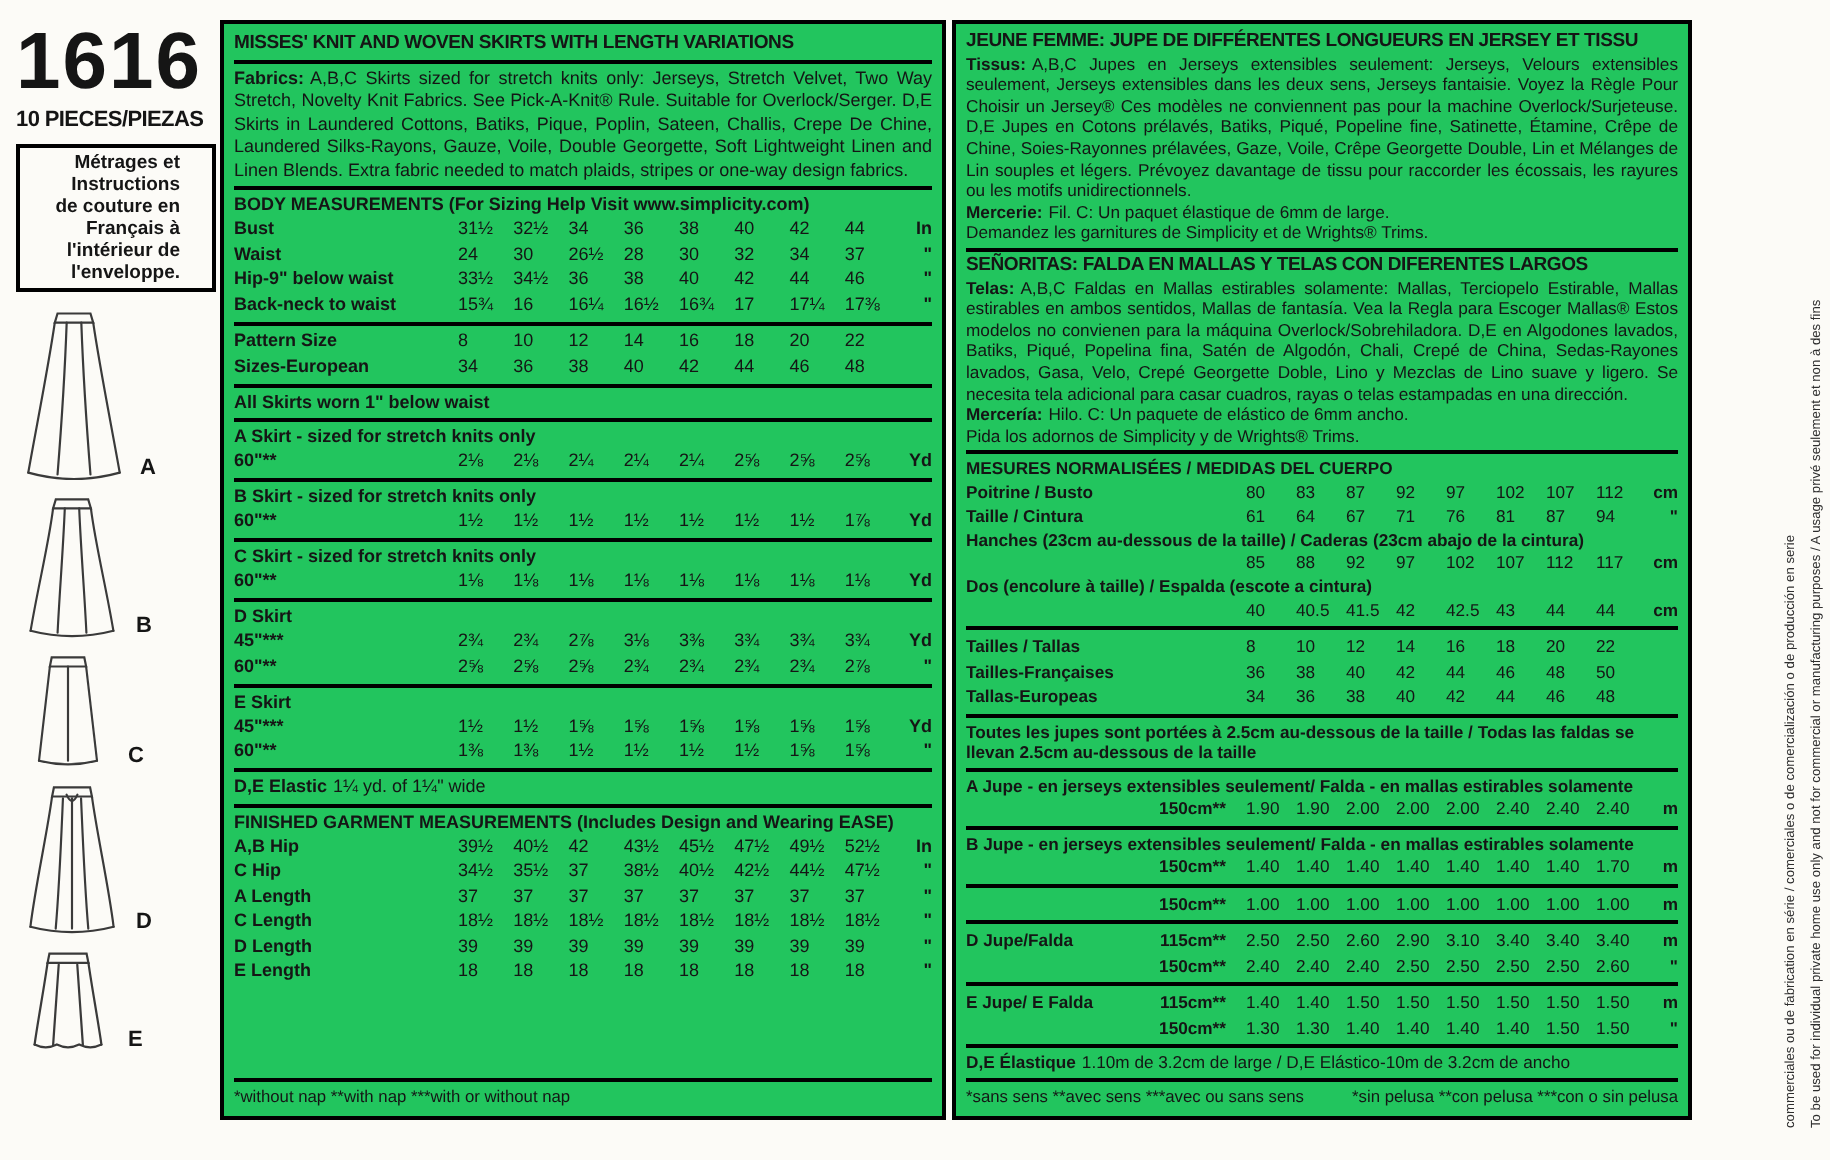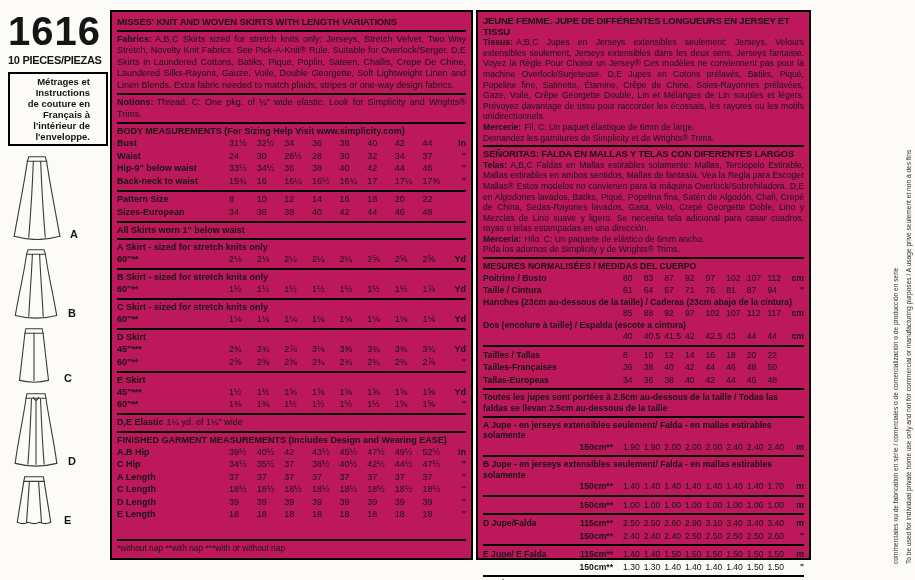--- a/index.html
+++ b/index.html
@@ -17,7 +17,7 @@
   .vletter{font-size:11px;font-weight:bold;width:12px;}
   
   .panel{position:absolute;top:10px;height:550px;border:2px solid #000;box-sizing:border-box;
-         display:flex;flex-direction:column;background:#be185d;}
+         display:flex;flex-direction:column;background:#22c55e;}
   .panel.mid{left:110px;width:363px;padding:2px 5px;font-size:9px;line-height:11.5px;}
   .panel.right{left:476px;width:335px;padding:2px 5px;font-size:8.6px;line-height:10.6px;}
   .sec{border-top:2px solid #000;padding:2px 0;}

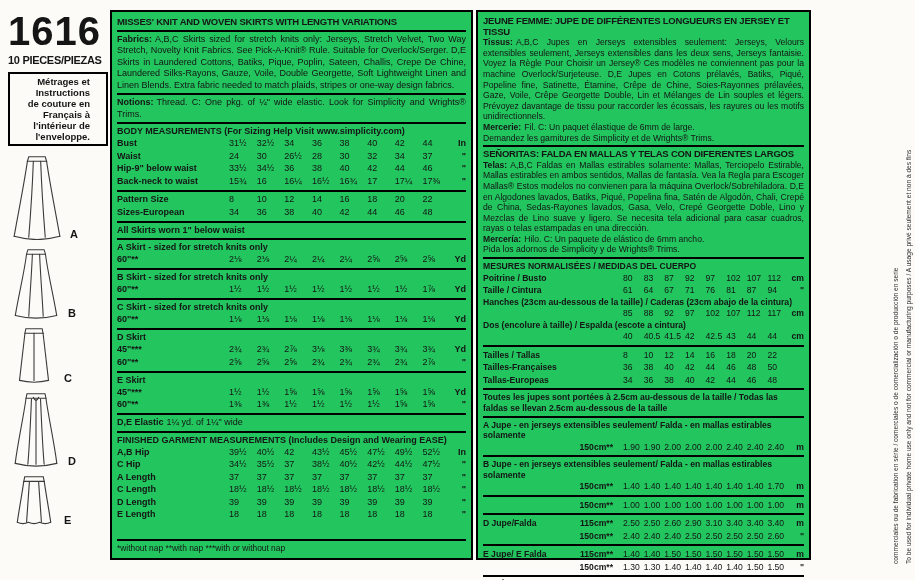--- a/index.html
+++ b/index.html
@@ -19,7 +19,7 @@
   .panel{position:absolute;top:10px;height:550px;border:2px solid #000;box-sizing:border-box;
          display:flex;flex-direction:column;background:#22c55e;}
   .panel.mid{left:110px;width:363px;padding:2px 5px;font-size:9px;line-height:11.5px;}
-  .panel.right{left:476px;width:335px;padding:2px 5px;font-size:8.6px;line-height:10.6px;}
+  .panel.right{left:476px;width:370px;padding:2px 5px;font-size:8.6px;line-height:10.6px;}
   .sec{border-top:2px solid #000;padding:2px 0;}
   .sec.first{border-top:none;}
   .ptitle{font-weight:bold;font-size:9.5px;letter-spacing:-0.2px;}

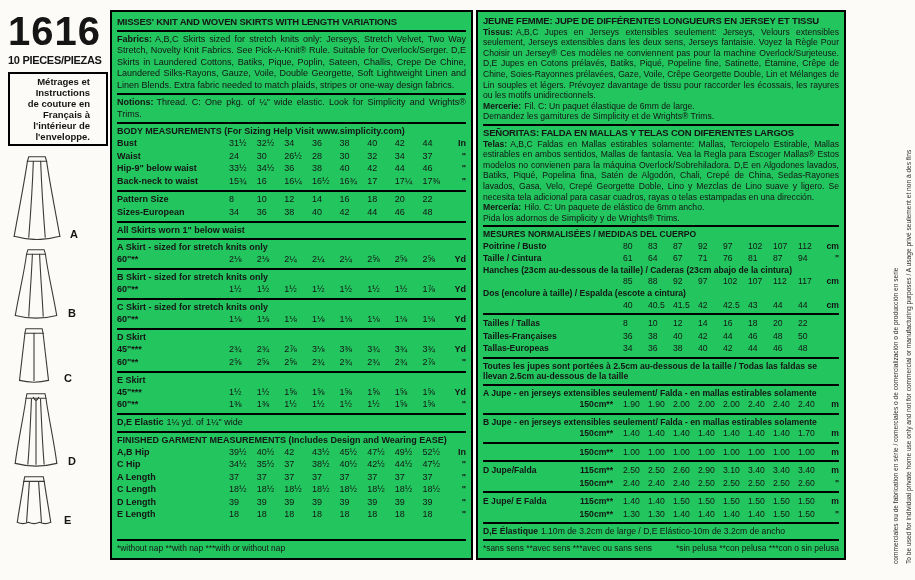--- a/index.html
+++ b/index.html
@@ -119,9 +119,6 @@
     <div class="sec para">
       <span class="lead">Fabrics:</span><span>A,B,C Skirts sized for stretch knits only: Jerseys, Stretch Velvet, Two Way Stretch, Novelty Knit Fabrics. See Pick-A-Knit® Rule. Suitable for Overlock/Serger. D,E Skirts in Laundered Cottons, Batiks, Pique, Poplin, Sateen, Challis, Crepe De Chine, Laundered Silks-Rayons, Gauze, Voile, Double Georgette, Soft Lightweight Linen and Linen Blends. Extra fabric needed to match plaids, stripes or one-way design fabrics.</span>
     </div>
-    <div class="sec para">
-      <span class="lead">Notions:</span><span>Thread. C: One pkg. of ¼" wide elastic. Look for Simplicity and Wrights® Trims.</span>
-    </div>
     <div class="sec">
       <div class="theading">BODY MEASUREMENTS (For Sizing Help Visit www.simplicity.com)</div>
       <div>

